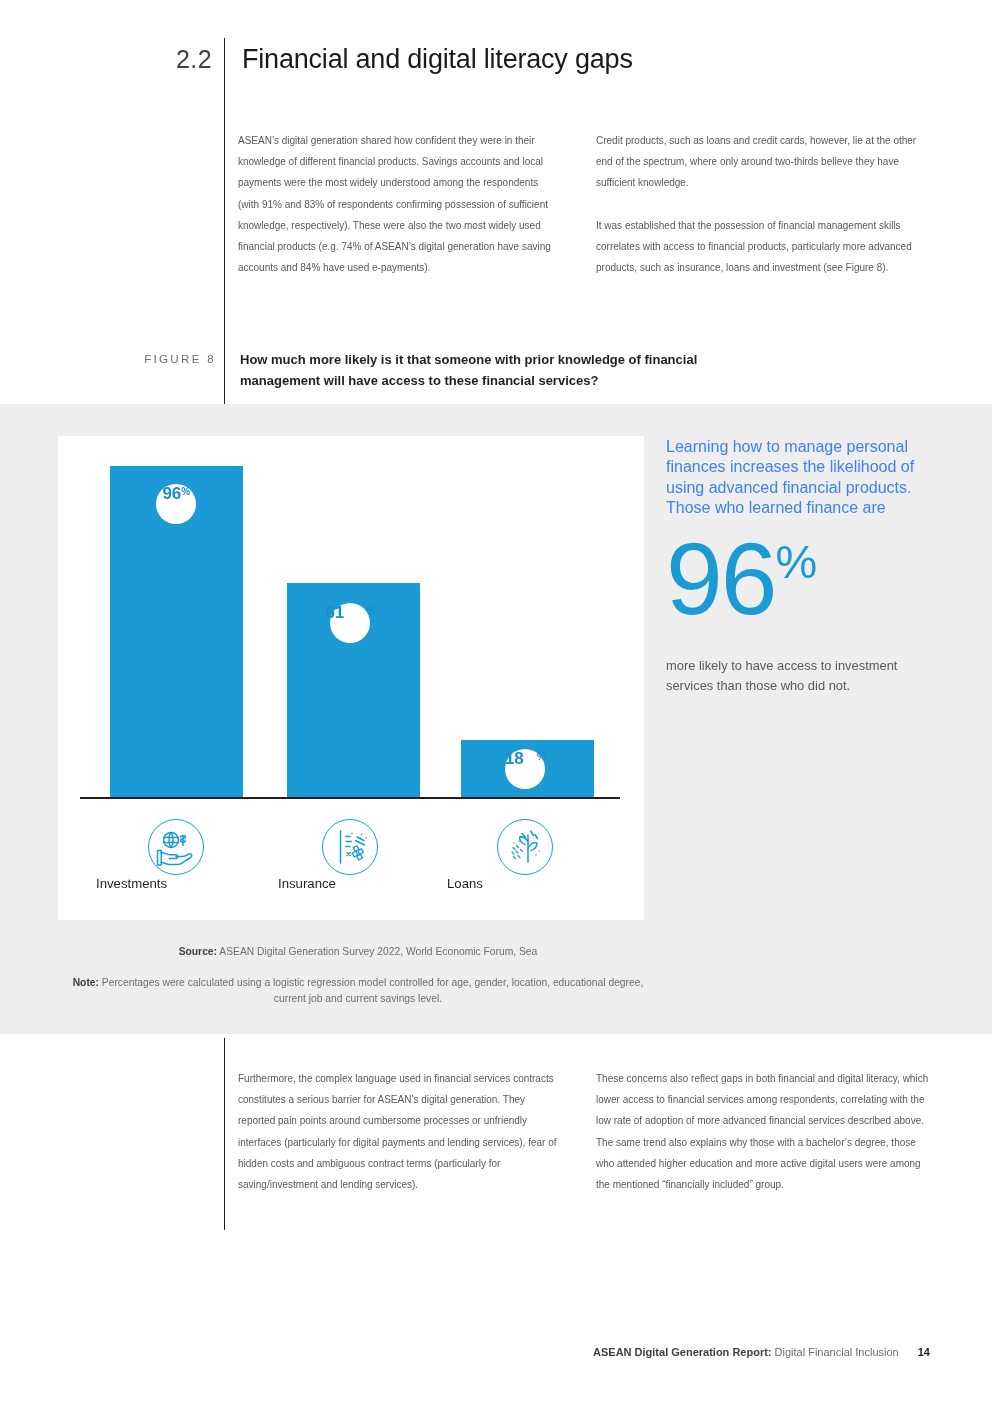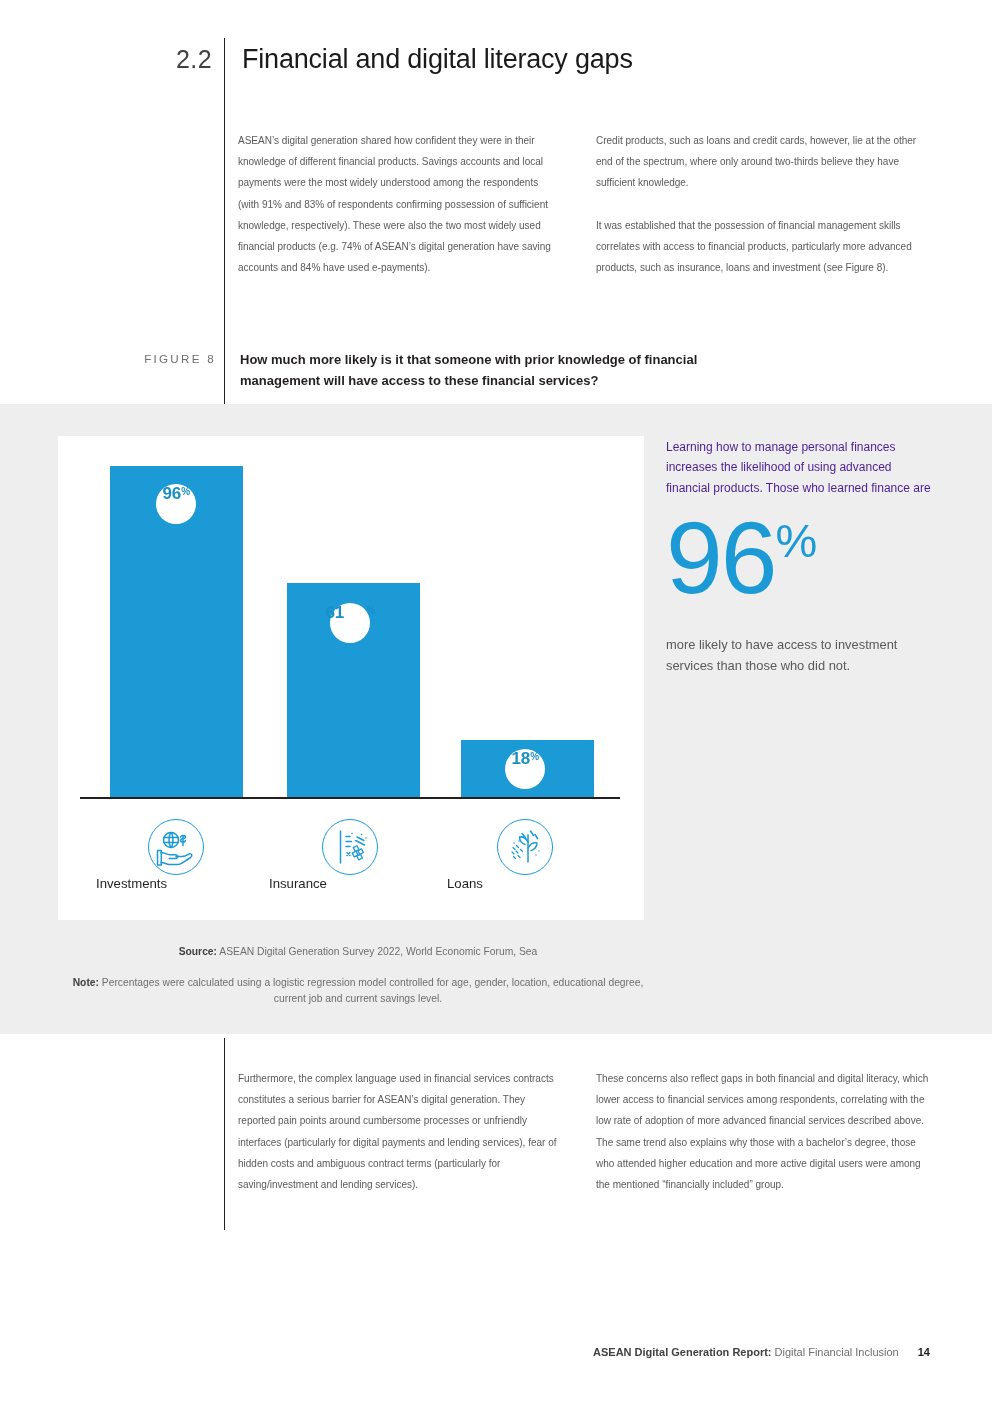--- a/index.html
+++ b/index.html
@@ -189,9 +189,9 @@
     width: 272px;
   }
   .callout-lead {
-    font-size: 12px;
+    font-size: 16px;
     line-height: 20.4px;
-    color: #4c1d95;
+    color: #3b82f6;
   }
   .big-stat {
     margin-top: 12px;

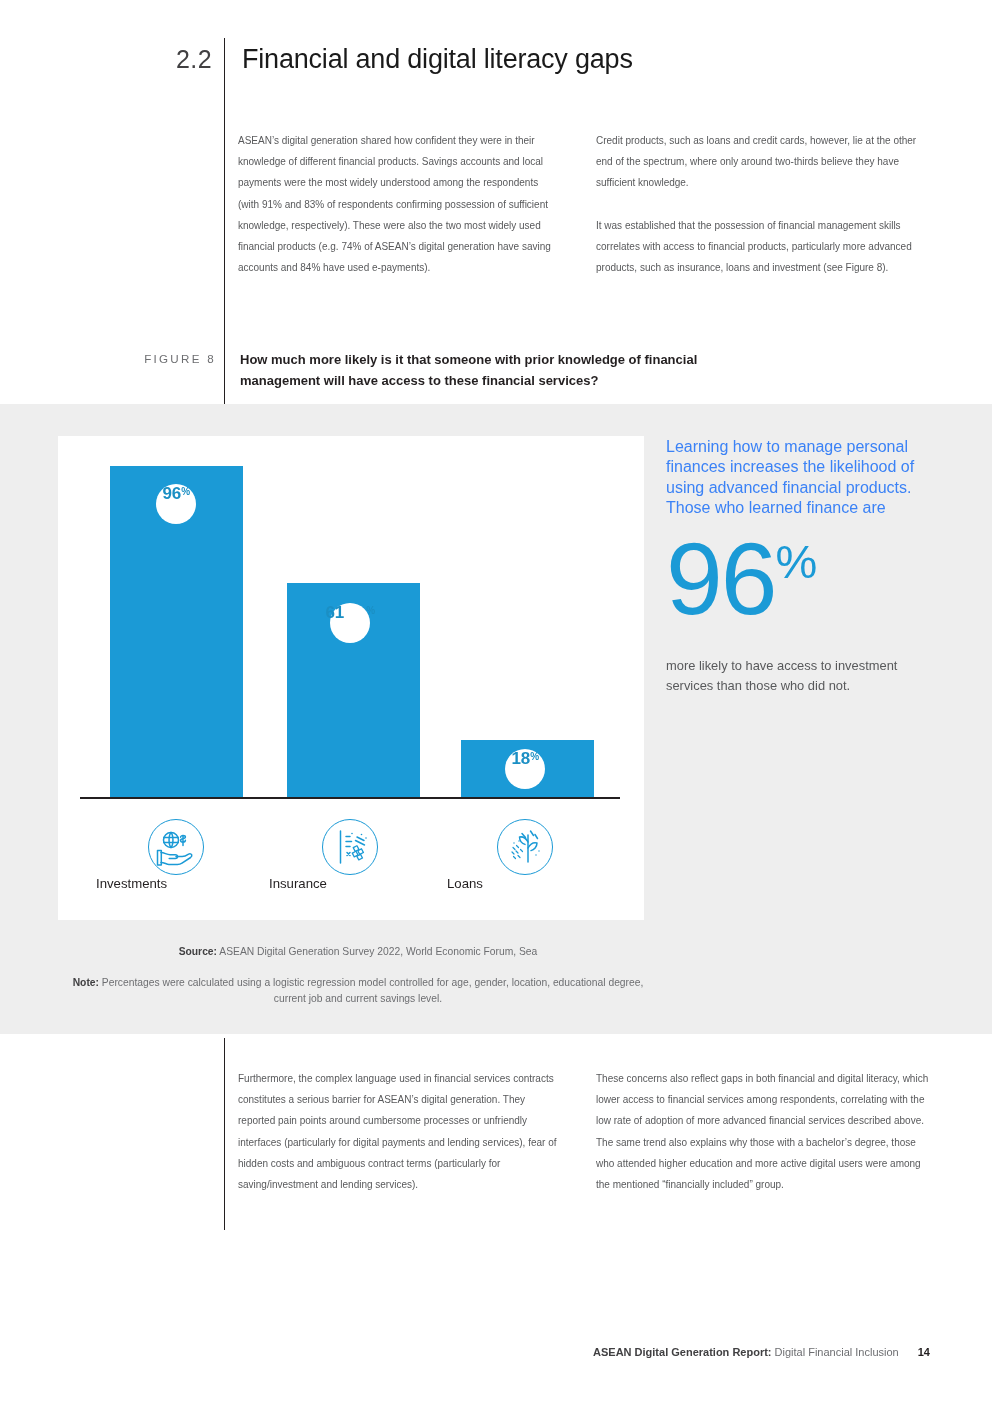--- a/index.html
+++ b/index.html
@@ -295,7 +295,7 @@
     </div>
 
     <div class="bar" style="left:403px; top:304px; width:133px; height:57px;"></div>
-    <div class="badge" style="left:447px; top:313px;">
+    <div class="badge" style="left:447px; top:313px;justify-content:space-between;">
       <span>18</span>
         <span class="pct">%</span>
     </div>

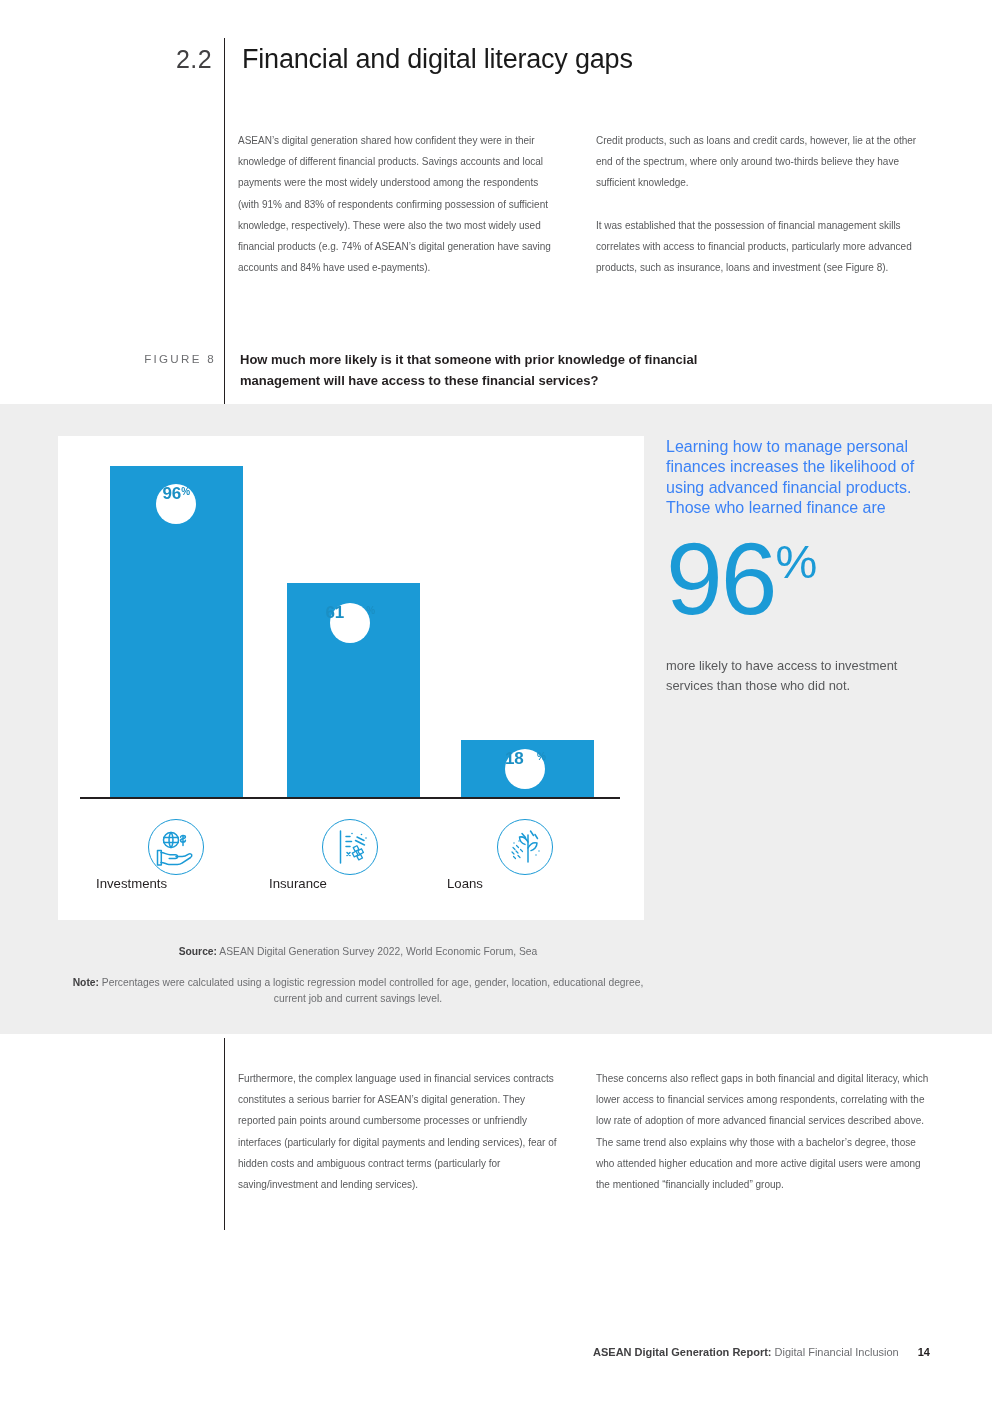--- a/index.html
+++ b/index.html
@@ -347,7 +347,7 @@
     </div>
 
     <div class="cat-label" style="left:38px;">Investments</div>
-    <div class="cat-label" style="left:211px;">Insurance</div>
+    <div class="cat-label" style="left:220px;">Insurance</div>
     <div class="cat-label" style="left:389px;">Loans</div>
   </div>
 </div>

